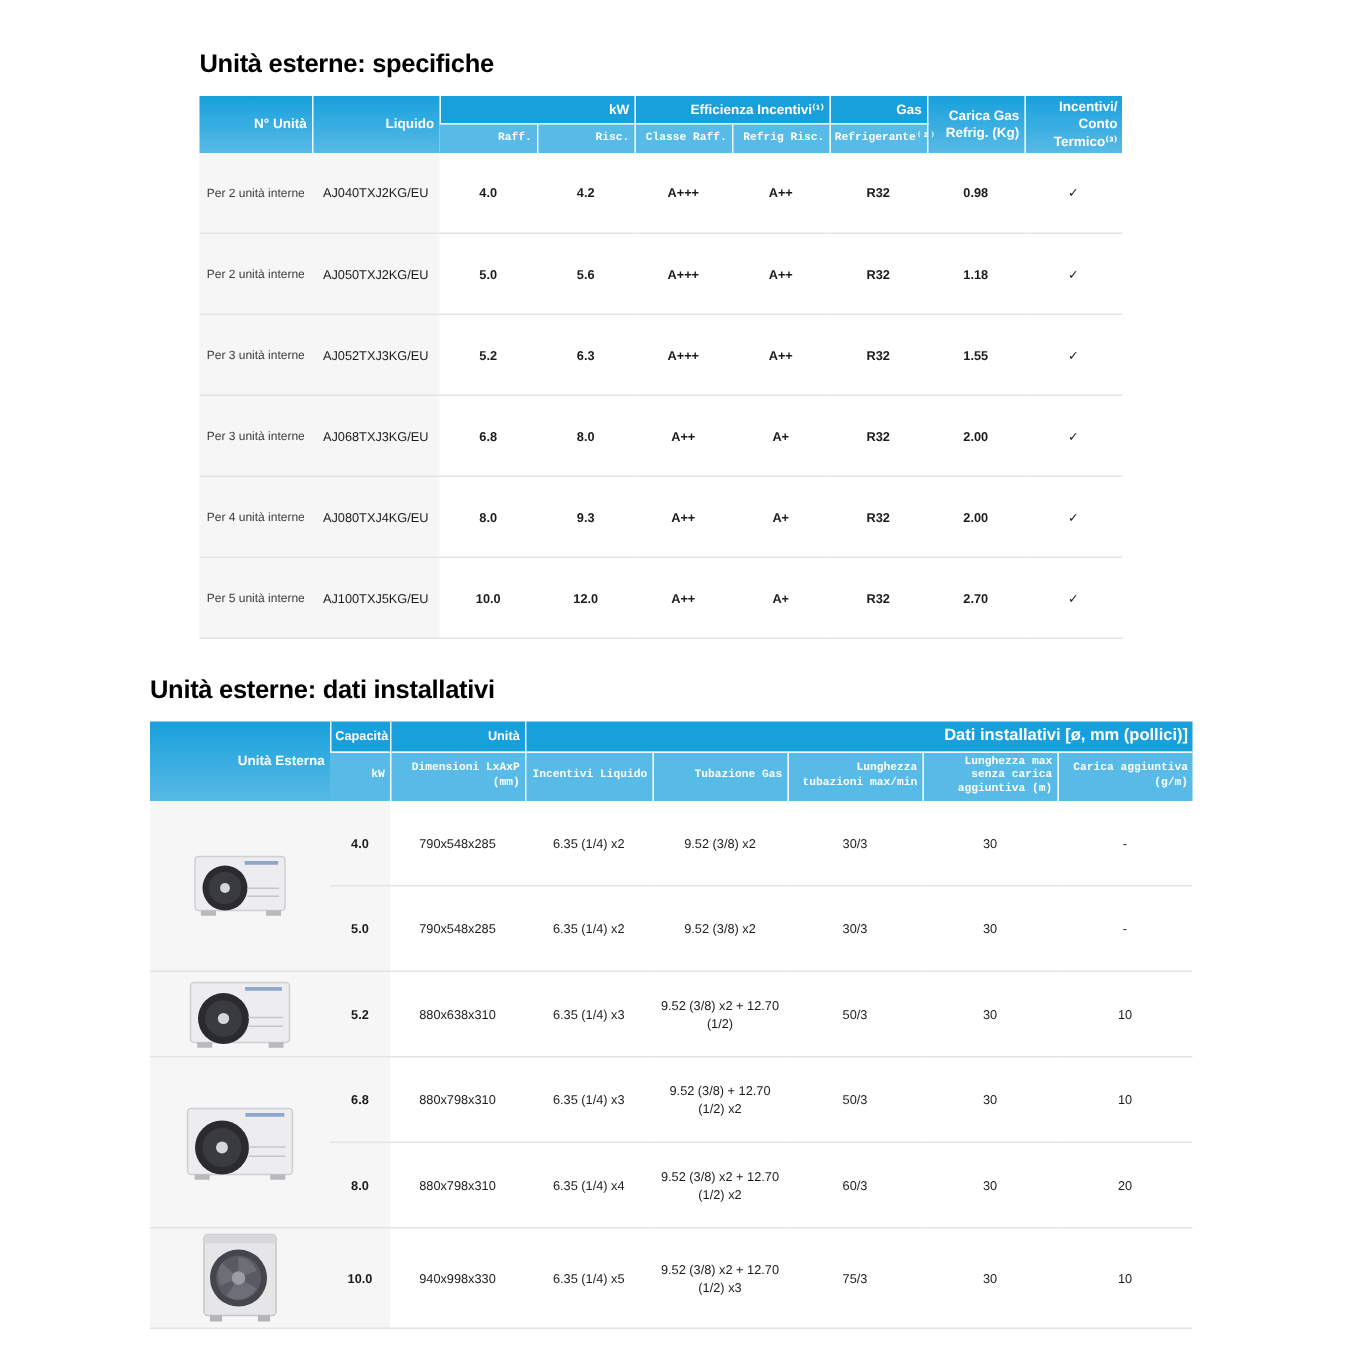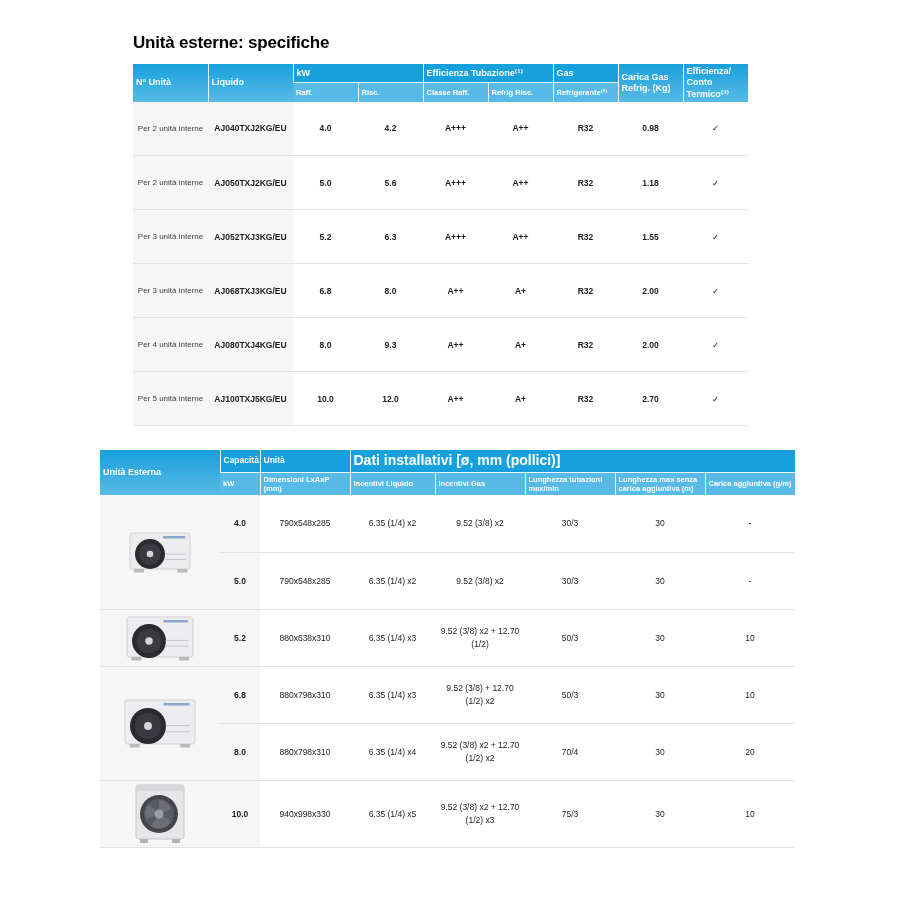--- a/index.html
+++ b/index.html
@@ -26,7 +26,7 @@
   }
   table{border-collapse:collapse;table-layout:fixed;width:100%;}
   thead th{
-    color:#fff;font-weight:700;text-align:left;vertical-align:middle;
+    color:#fff;font-weight:700;text-align:right;vertical-align:middle;
     padding:2px 3px;line-height:1.25;
   }
   .h-top{background:var(--hdr-top);font-size:9px;}

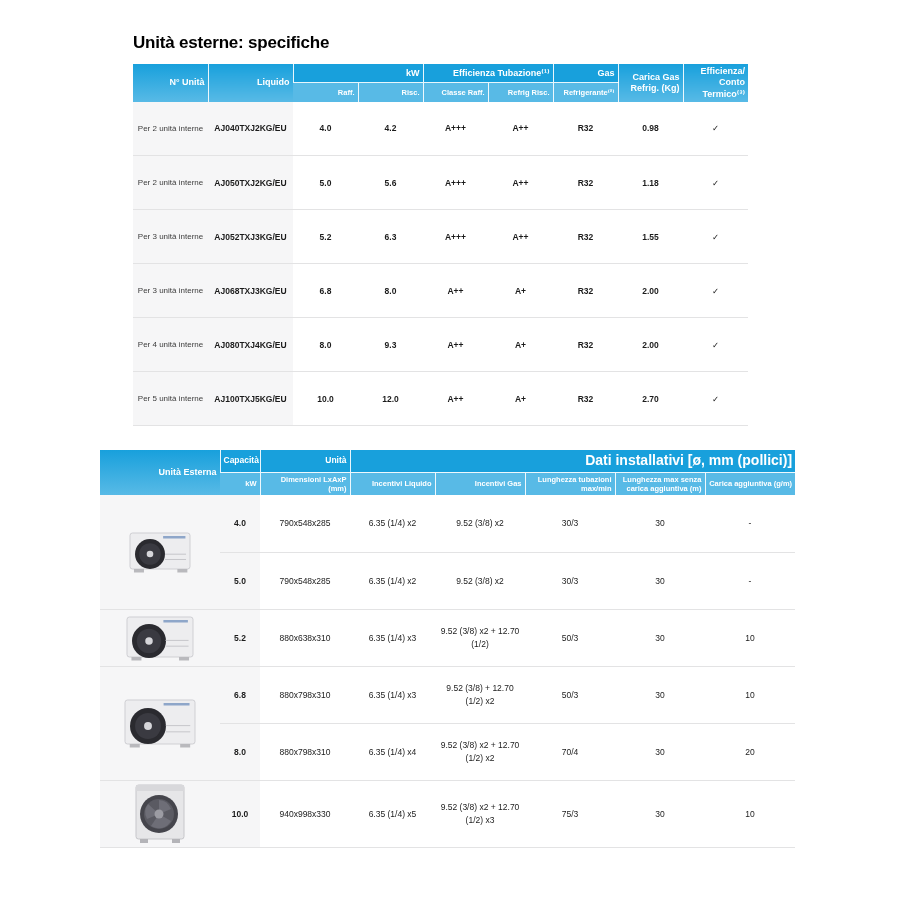--- a/index.html
+++ b/index.html
@@ -78,7 +78,7 @@
           <th rowspan="2" class="h-span">N° Unità</th>
           <th rowspan="2" class="h-span">Liquido</th>
           <th colspan="2" class="h-top">kW</th>
-          <th colspan="2" class="h-top">Efficienza Tubazione⁽¹⁾</th>
+          <th colspan="2" class="h-top">Efficienza Incentivi⁽¹⁾</th>
           <th class="h-top">Gas</th>
           <th rowspan="2" class="h-span">Carica Gas Refrig. (Kg)</th>
           <th rowspan="2" class="h-span">Efficienza/ Conto Termico⁽³⁾</th>

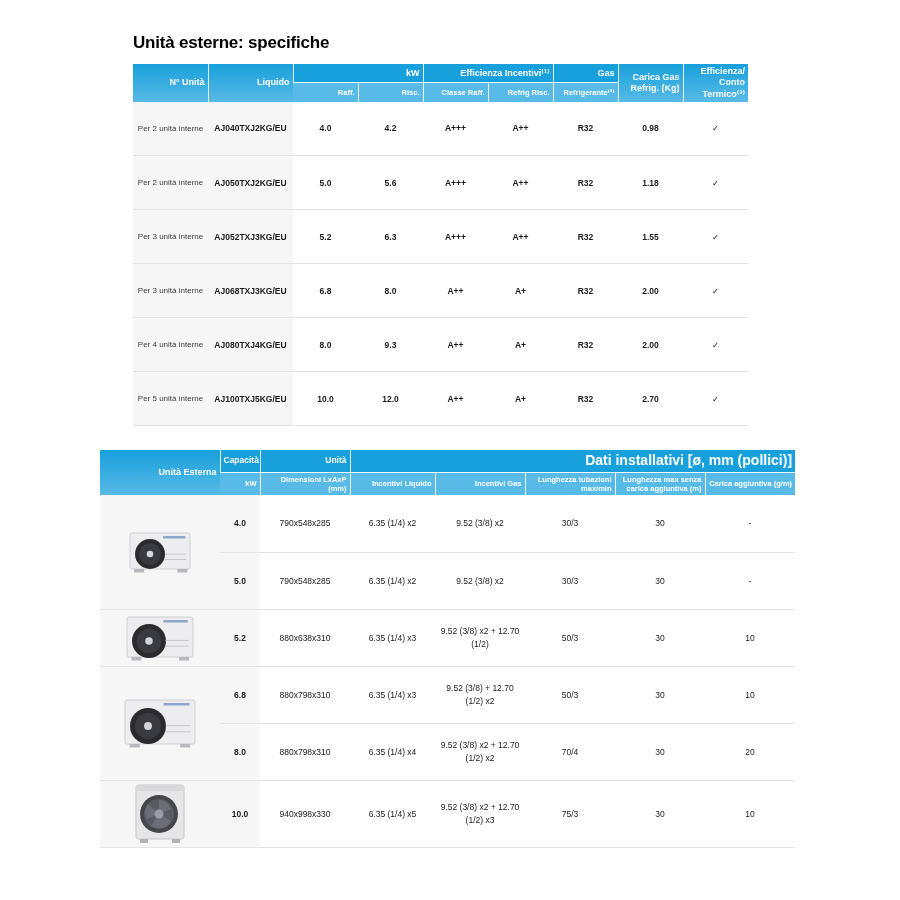--- a/index.html
+++ b/index.html
@@ -81,7 +81,7 @@
           <th colspan="2" class="h-top">Efficienza Incentivi⁽¹⁾</th>
           <th class="h-top">Gas</th>
           <th rowspan="2" class="h-span">Carica Gas Refrig. (Kg)</th>
-          <th rowspan="2" class="h-span">Efficienza/ Conto Termico⁽³⁾</th>
+          <th rowspan="2" class="h-span">Incentivi/ Conto Termico⁽³⁾</th>
         </tr>
         <tr class="subrow">
           <th class="h-sub">Raff.</th>

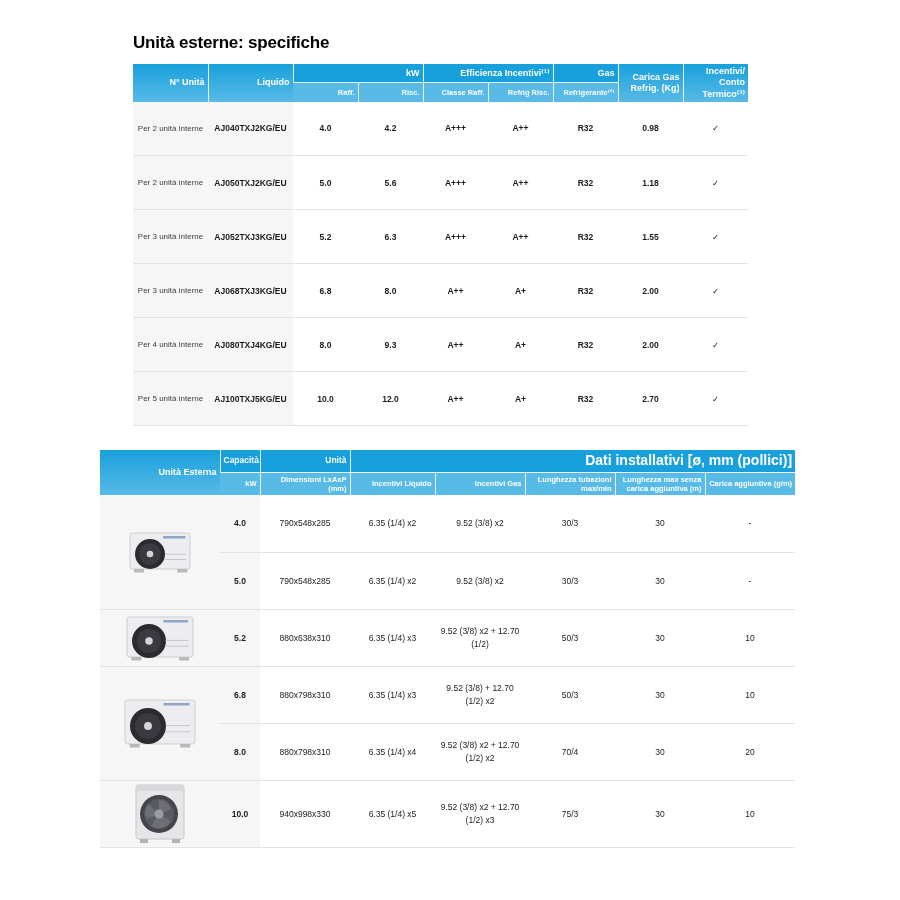--- a/index.html
+++ b/index.html
@@ -30,7 +30,7 @@
     padding:2px 3px;line-height:1.25;
   }
   .h-top{background:var(--hdr-top);font-size:9px;}
-  .h-sub{background:var(--hdr-sub);font-size:7.5px;font-weight:700;}
+  .h-sub{background:var(--hdr-sub);font-size:7.5px;font-weight:700;font-family:Liberation Mono, monospace;}
   .h-span{background:linear-gradient(var(--hdr-top),var(--hdr-sub));font-size:9px;}
   thead th + th{border-left:1px solid rgba(255,255,255,.9);}
   thead tr.subrow th{border-top:1px solid rgba(255,255,255,.9);}

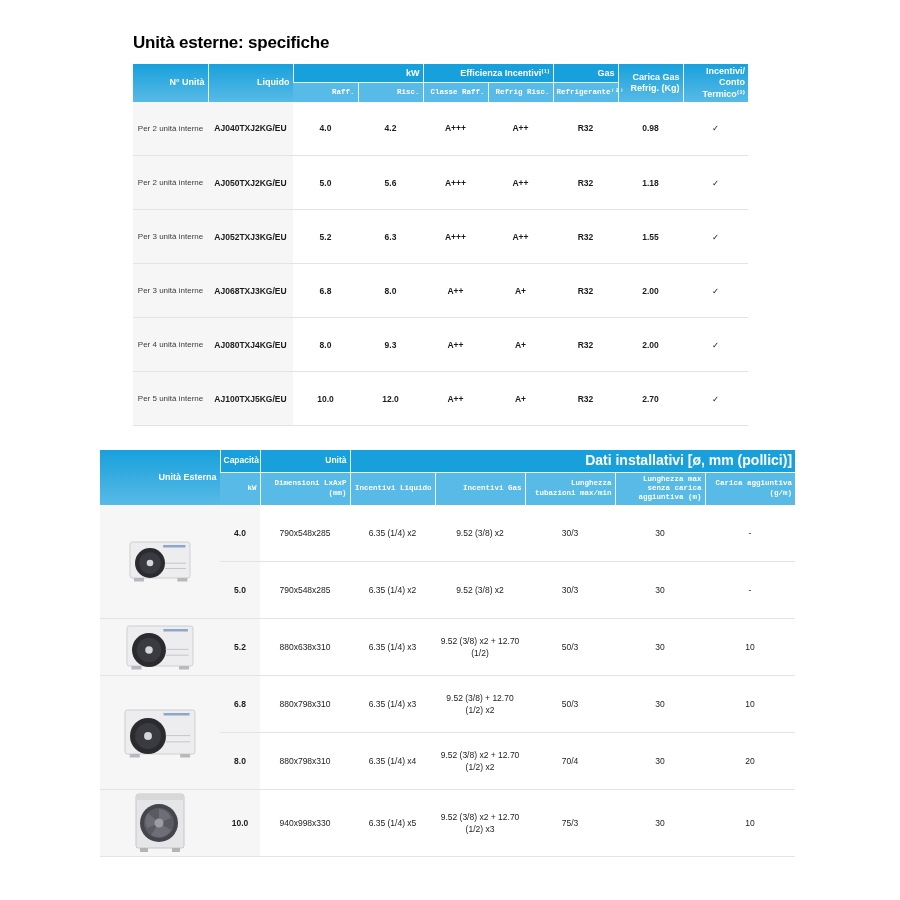--- a/index.html
+++ b/index.html
@@ -43,7 +43,7 @@
   .spec tbody tr{height:54px;}
   .spec tbody td.gray{background:var(--gray-col);}
   .spec tbody td.unitcount{font-size:8px;color:var(--txt2);white-space:nowrap;font-weight:400;}
-  .spec tbody td.model{font-weight:700;white-space:nowrap;}
+  .spec tbody td.model{font-weight:400;white-space:nowrap;}
   .spec tbody td.val{font-weight:700;}
   .spec thead tr{height:17px;}
   .inst thead tr.toprow{height:20px;}

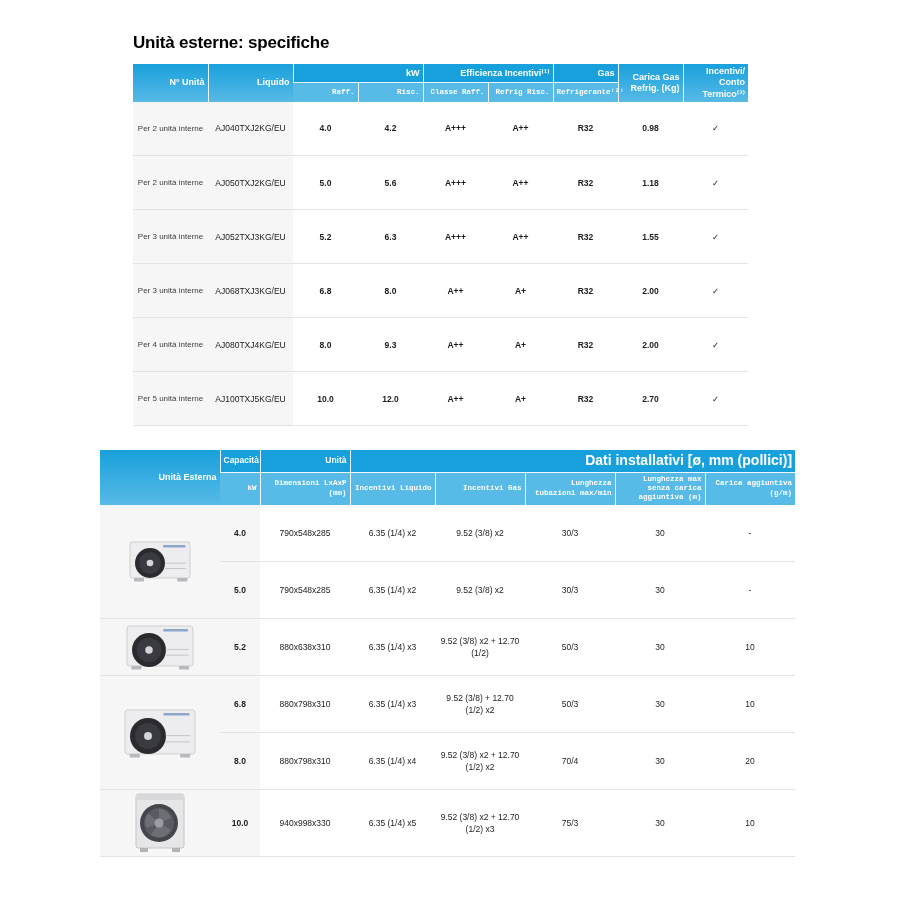--- a/index.html
+++ b/index.html
@@ -163,6 +163,7 @@
   </div>
 
   <div class="section sec2">
+    <h1 class="title">Unità esterne: dati installativi</h1>
     <table class="inst">
       <colgroup>
         <col style="width:120px">

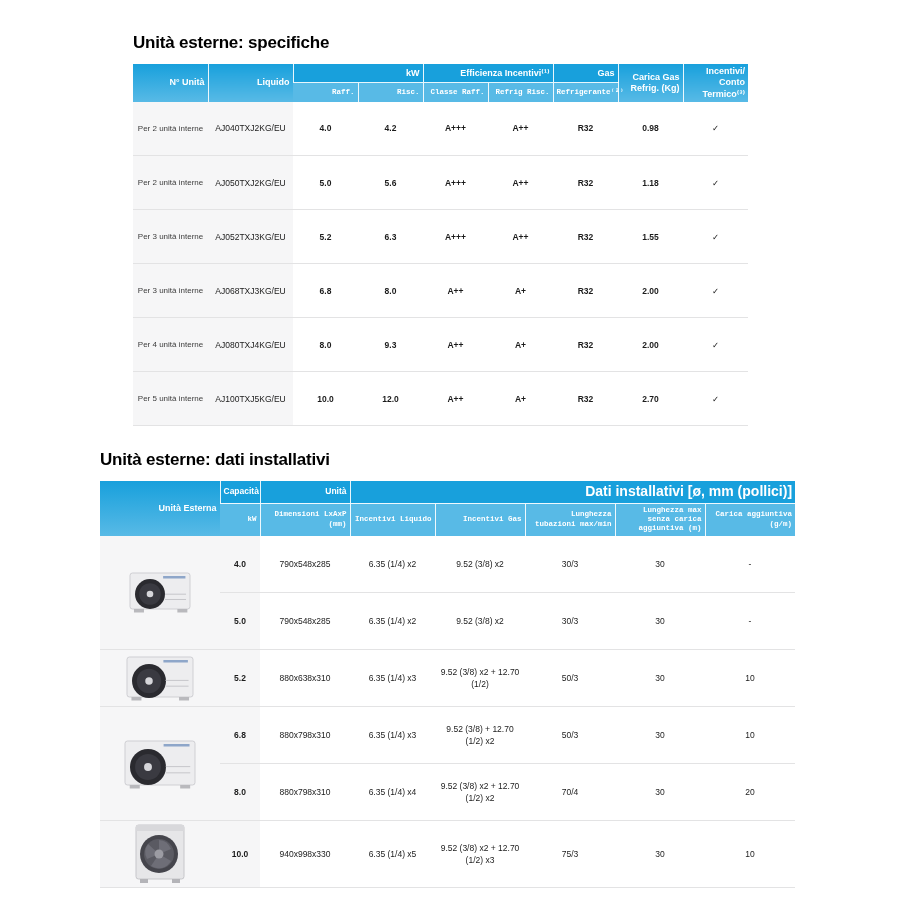--- a/index.html
+++ b/index.html
@@ -180,7 +180,7 @@
           <th rowspan="2" class="h-span">Unità Esterna</th>
           <th class="h-top" style="font-size:8.5px">Capacità</th>
           <th class="h-top" style="font-size:8.5px">Unità</th>
-          <th colspan="5" class="h-top" style="font-size:14px">Dati installativi [ø, mm (pollici)]</th>
+          <th colspan="5" class="h-top" style="font-size:11px">Dati installativi [ø, mm (pollici)]</th>
         </tr>
         <tr class="subrow">
           <th class="h-sub">kW</th>

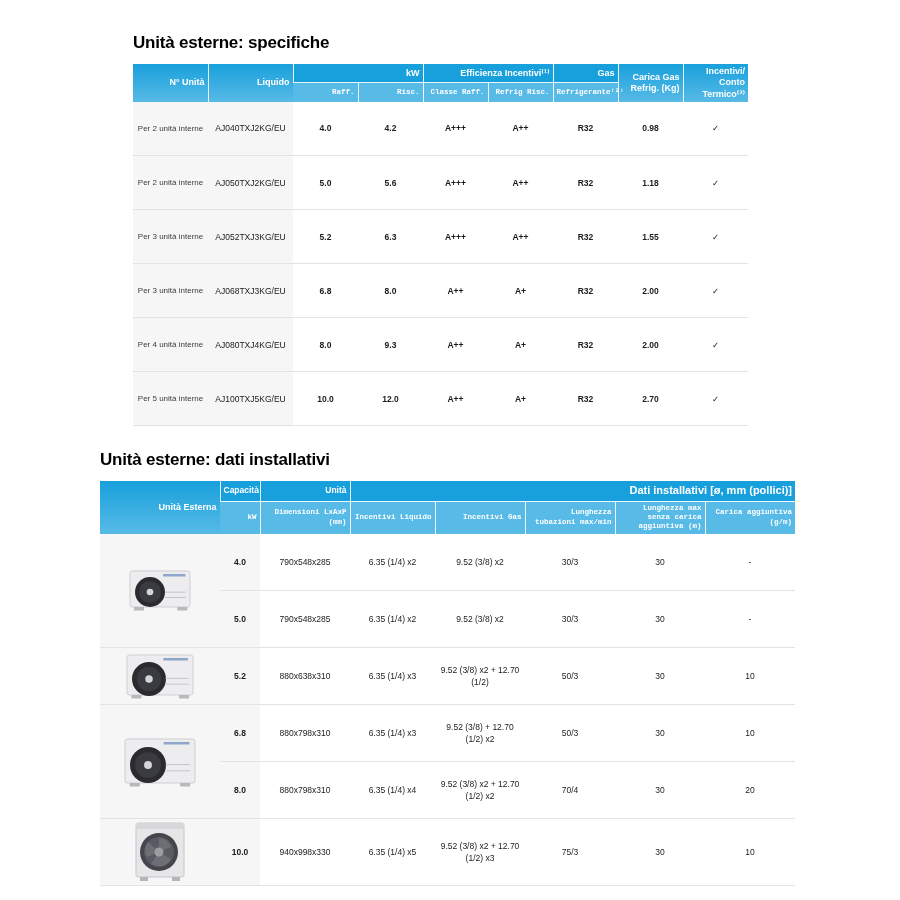--- a/index.html
+++ b/index.html
@@ -186,7 +186,7 @@
           <th class="h-sub">kW</th>
           <th class="h-sub">Dimensioni LxAxP (mm)</th>
           <th class="h-sub">Incentivi Liquido</th>
-          <th class="h-sub">Incentivi Gas</th>
+          <th class="h-sub">Tubazione Gas</th>
           <th class="h-sub">Lunghezza tubazioni max/min</th>
           <th class="h-sub">Lunghezza max senza carica aggiuntiva (m)</th>
           <th class="h-sub">Carica aggiuntiva (g/m)</th>

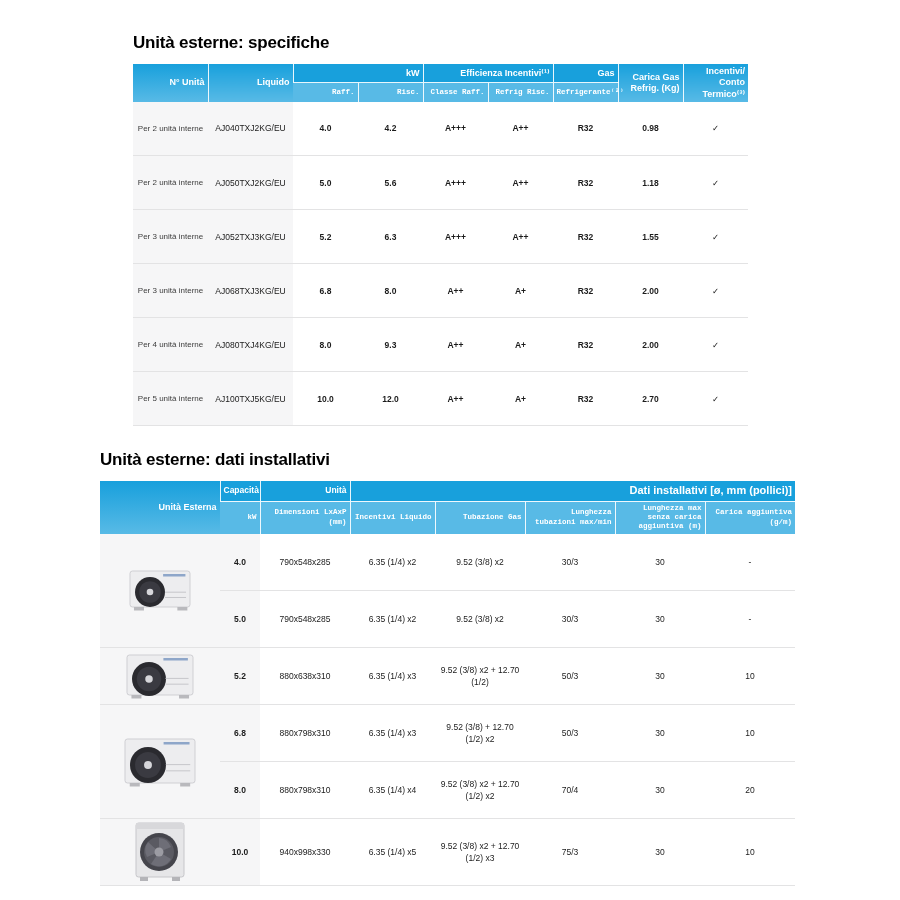--- a/index.html
+++ b/index.html
@@ -279,7 +279,7 @@
             <td>880x798x310</td>
             <td>6.35 (1/4) x4</td>
             <td>9.52 (3/8) x2 + 12.70 (1/2) x2</td>
-            <td>70/4</td>
+            <td>60/3</td>
             <td>30</td>
             <td>20</td>
           </tr>

